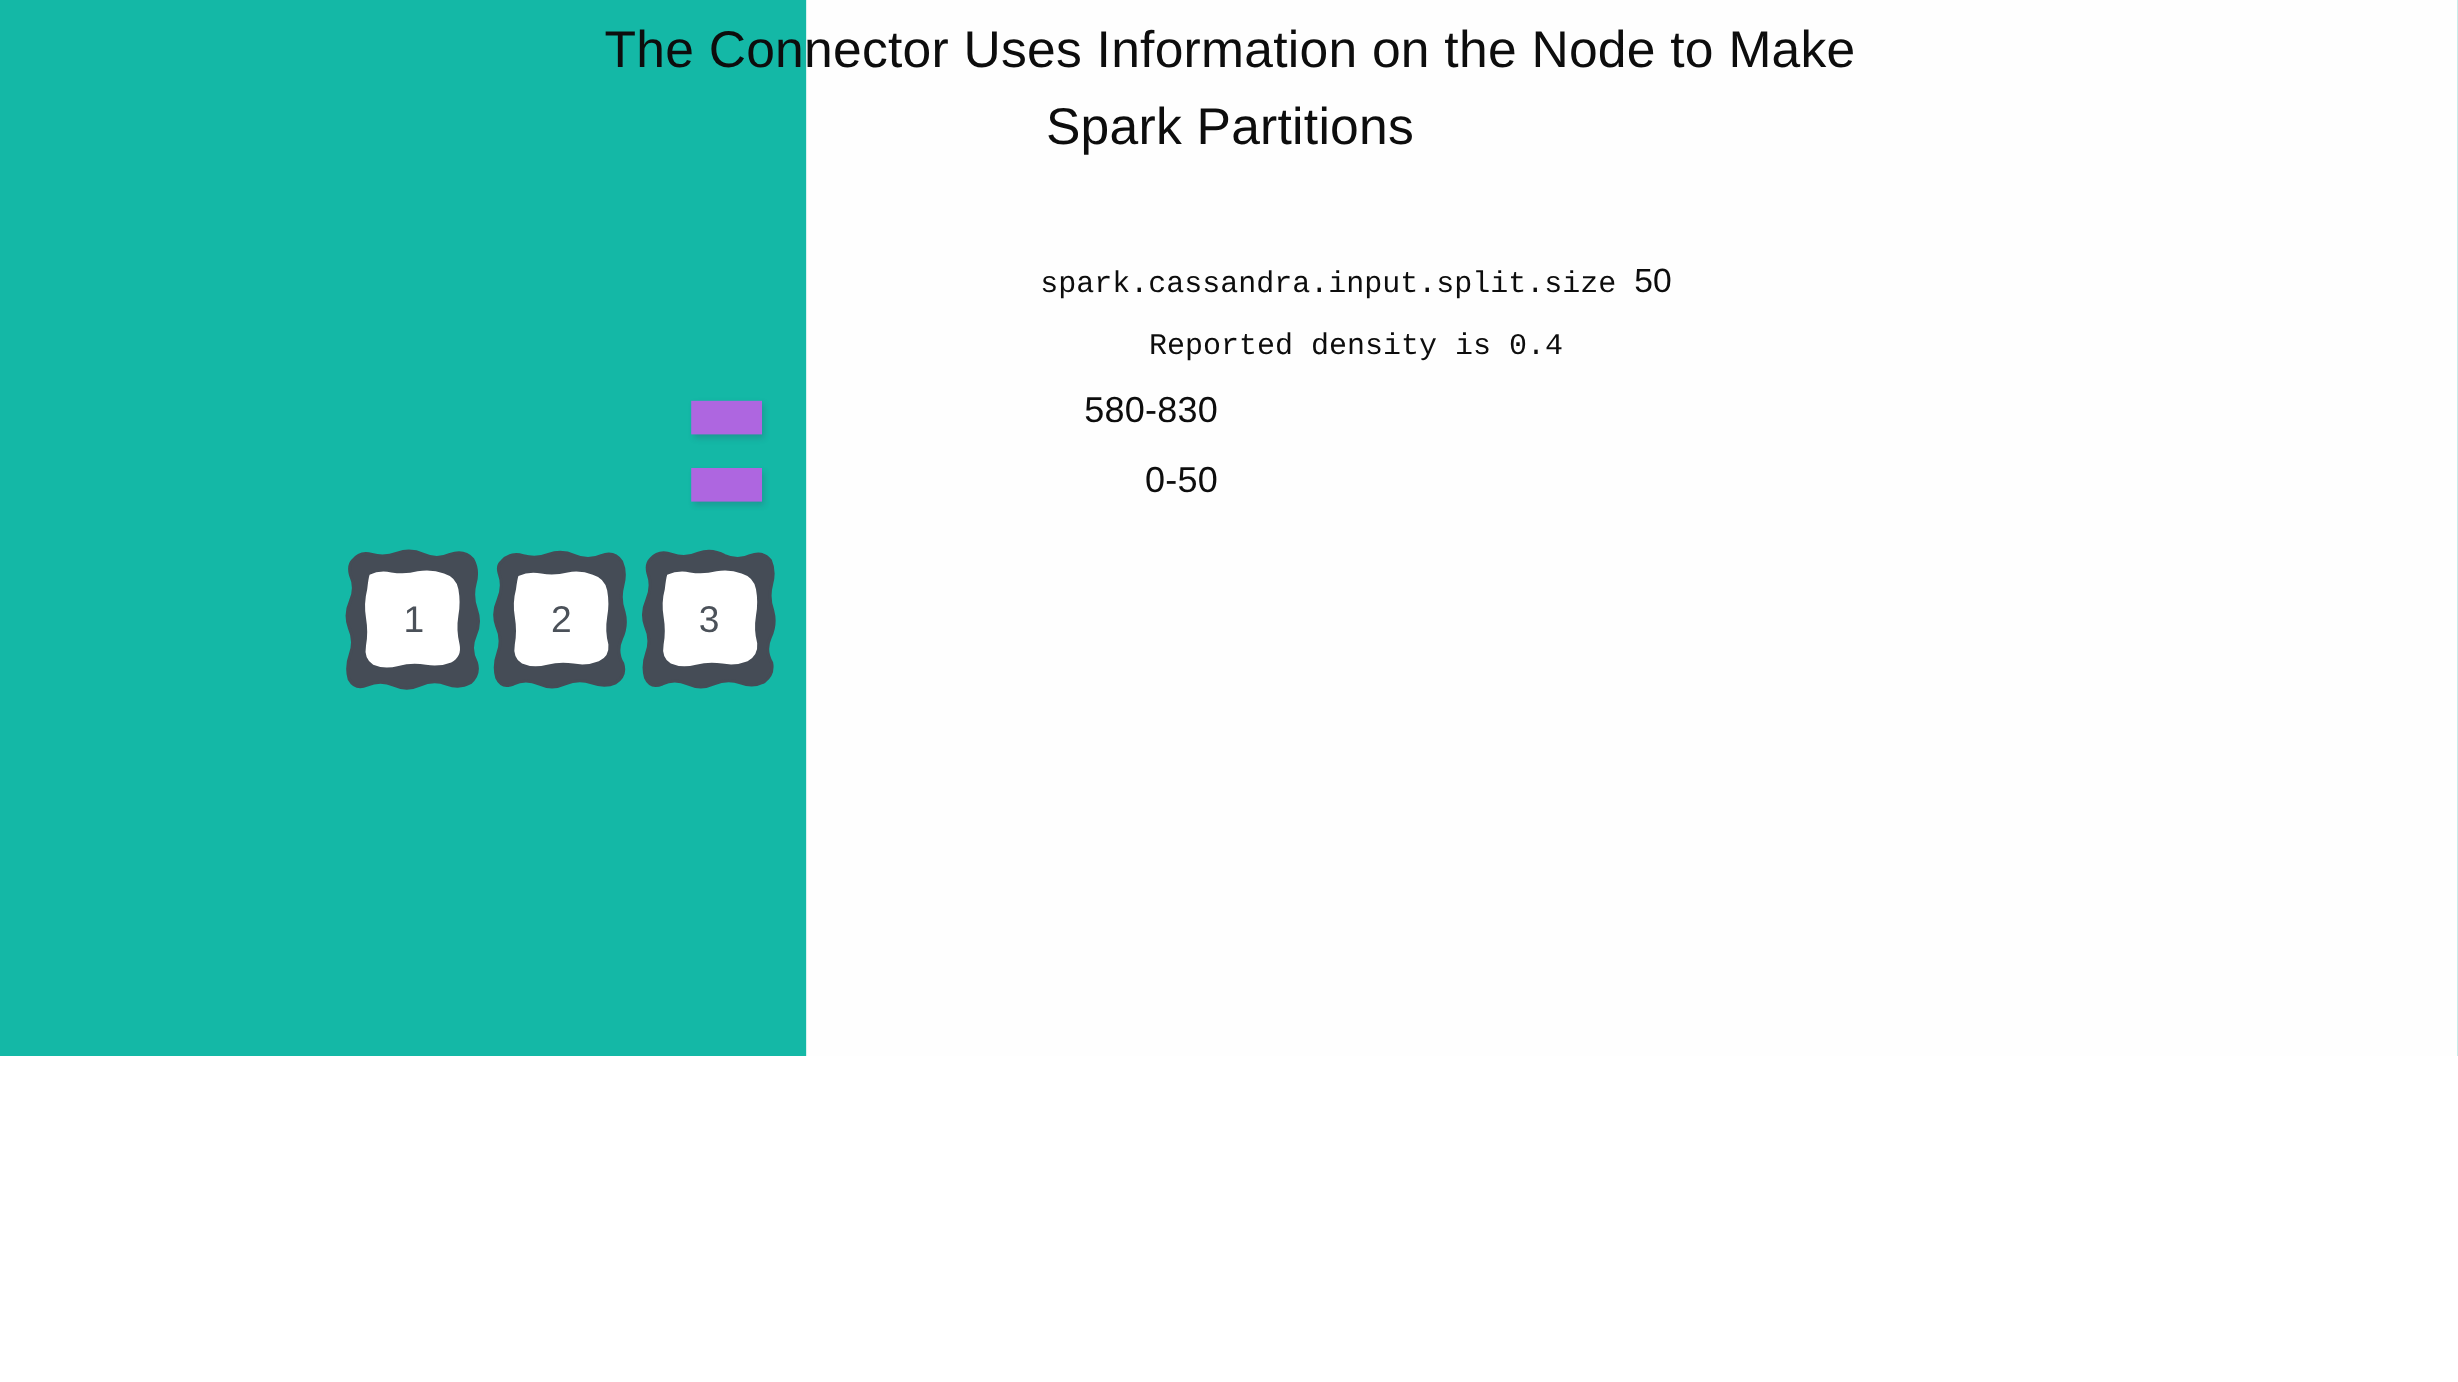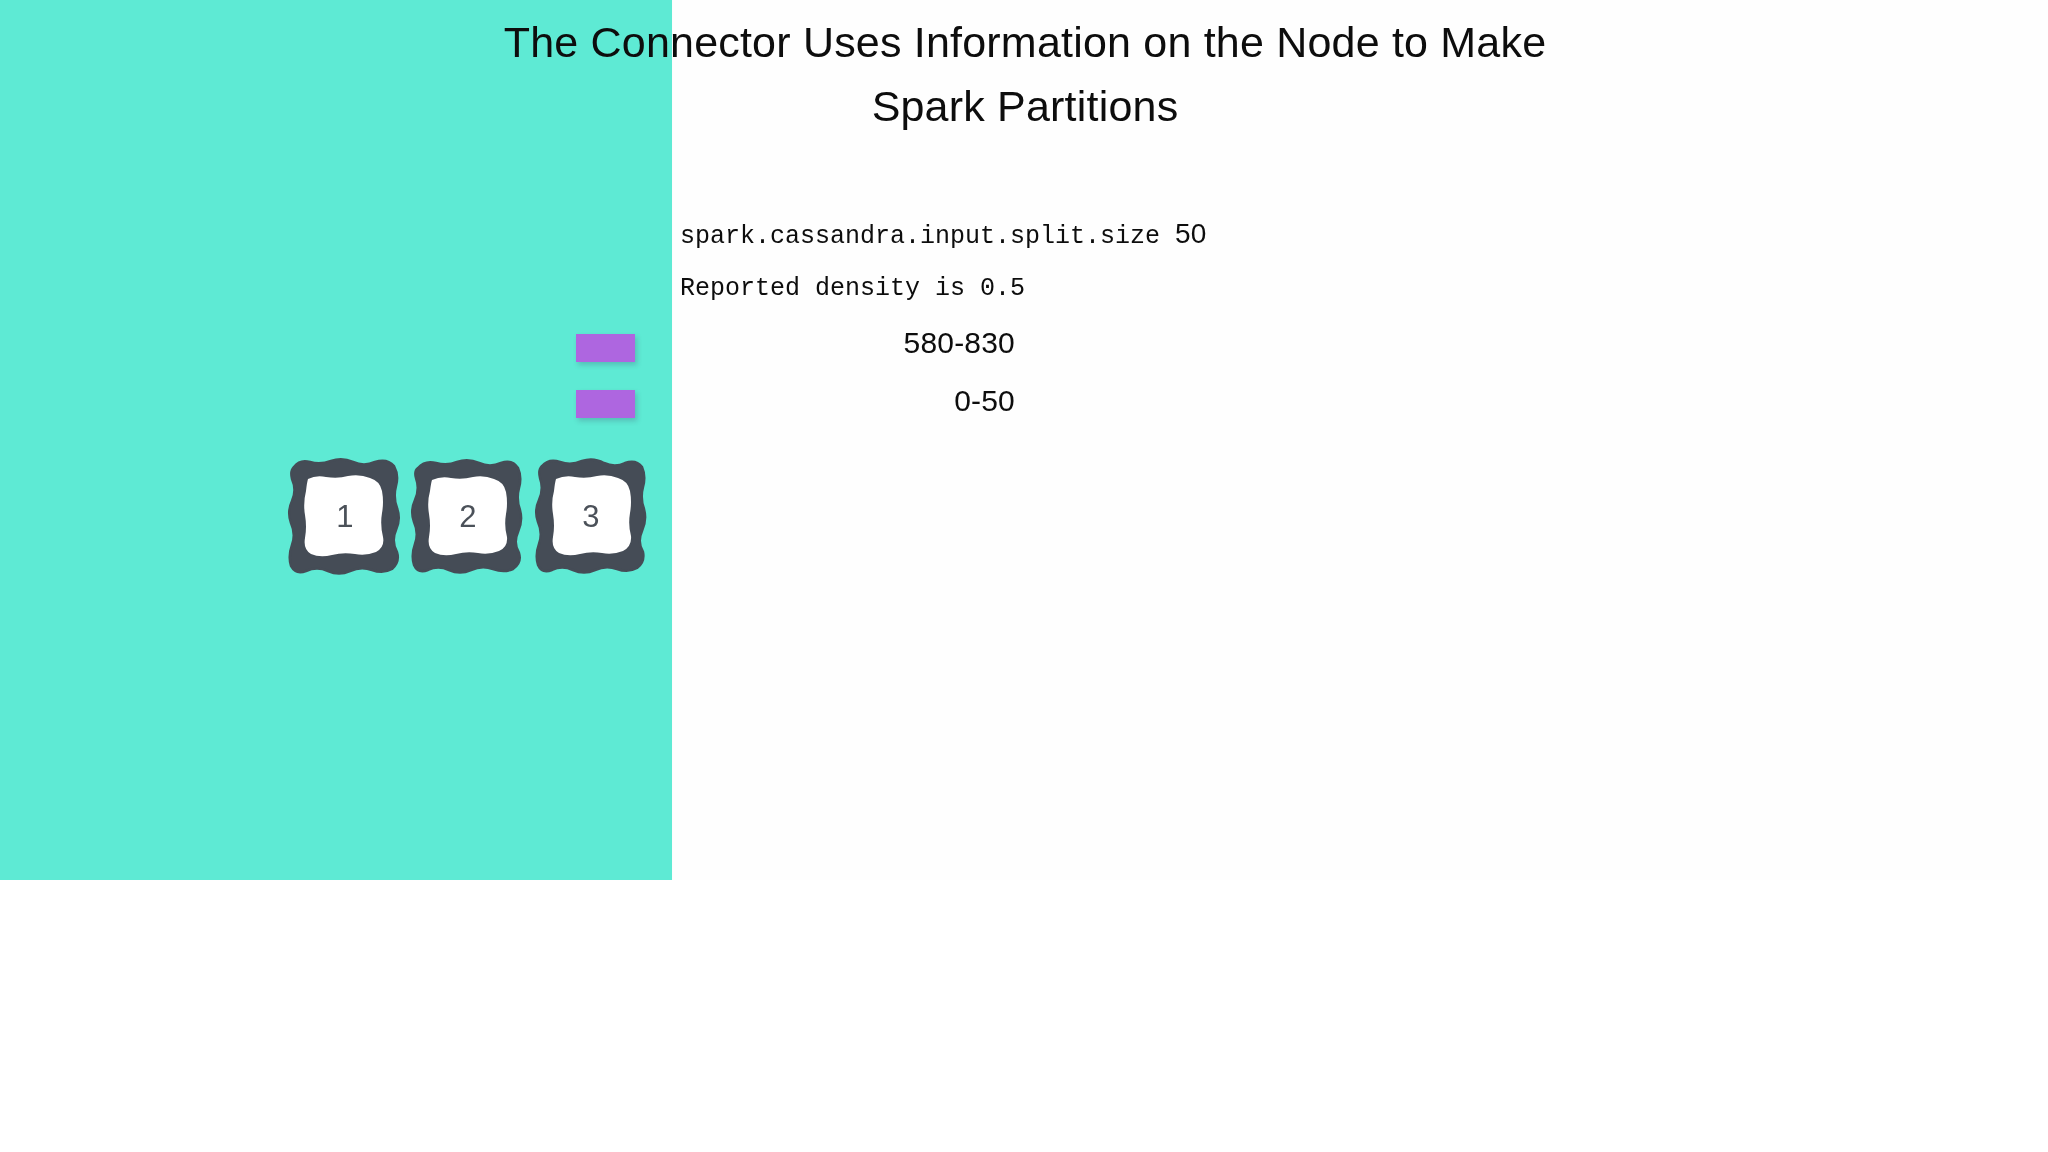--- a/index.html
+++ b/index.html
@@ -18,7 +18,7 @@
     width: 2048px;
     height: 880px;
     overflow: hidden;
-    background: #5eead4;
+    background: #14b8a6;
     text-decoration: underline;
   }
 

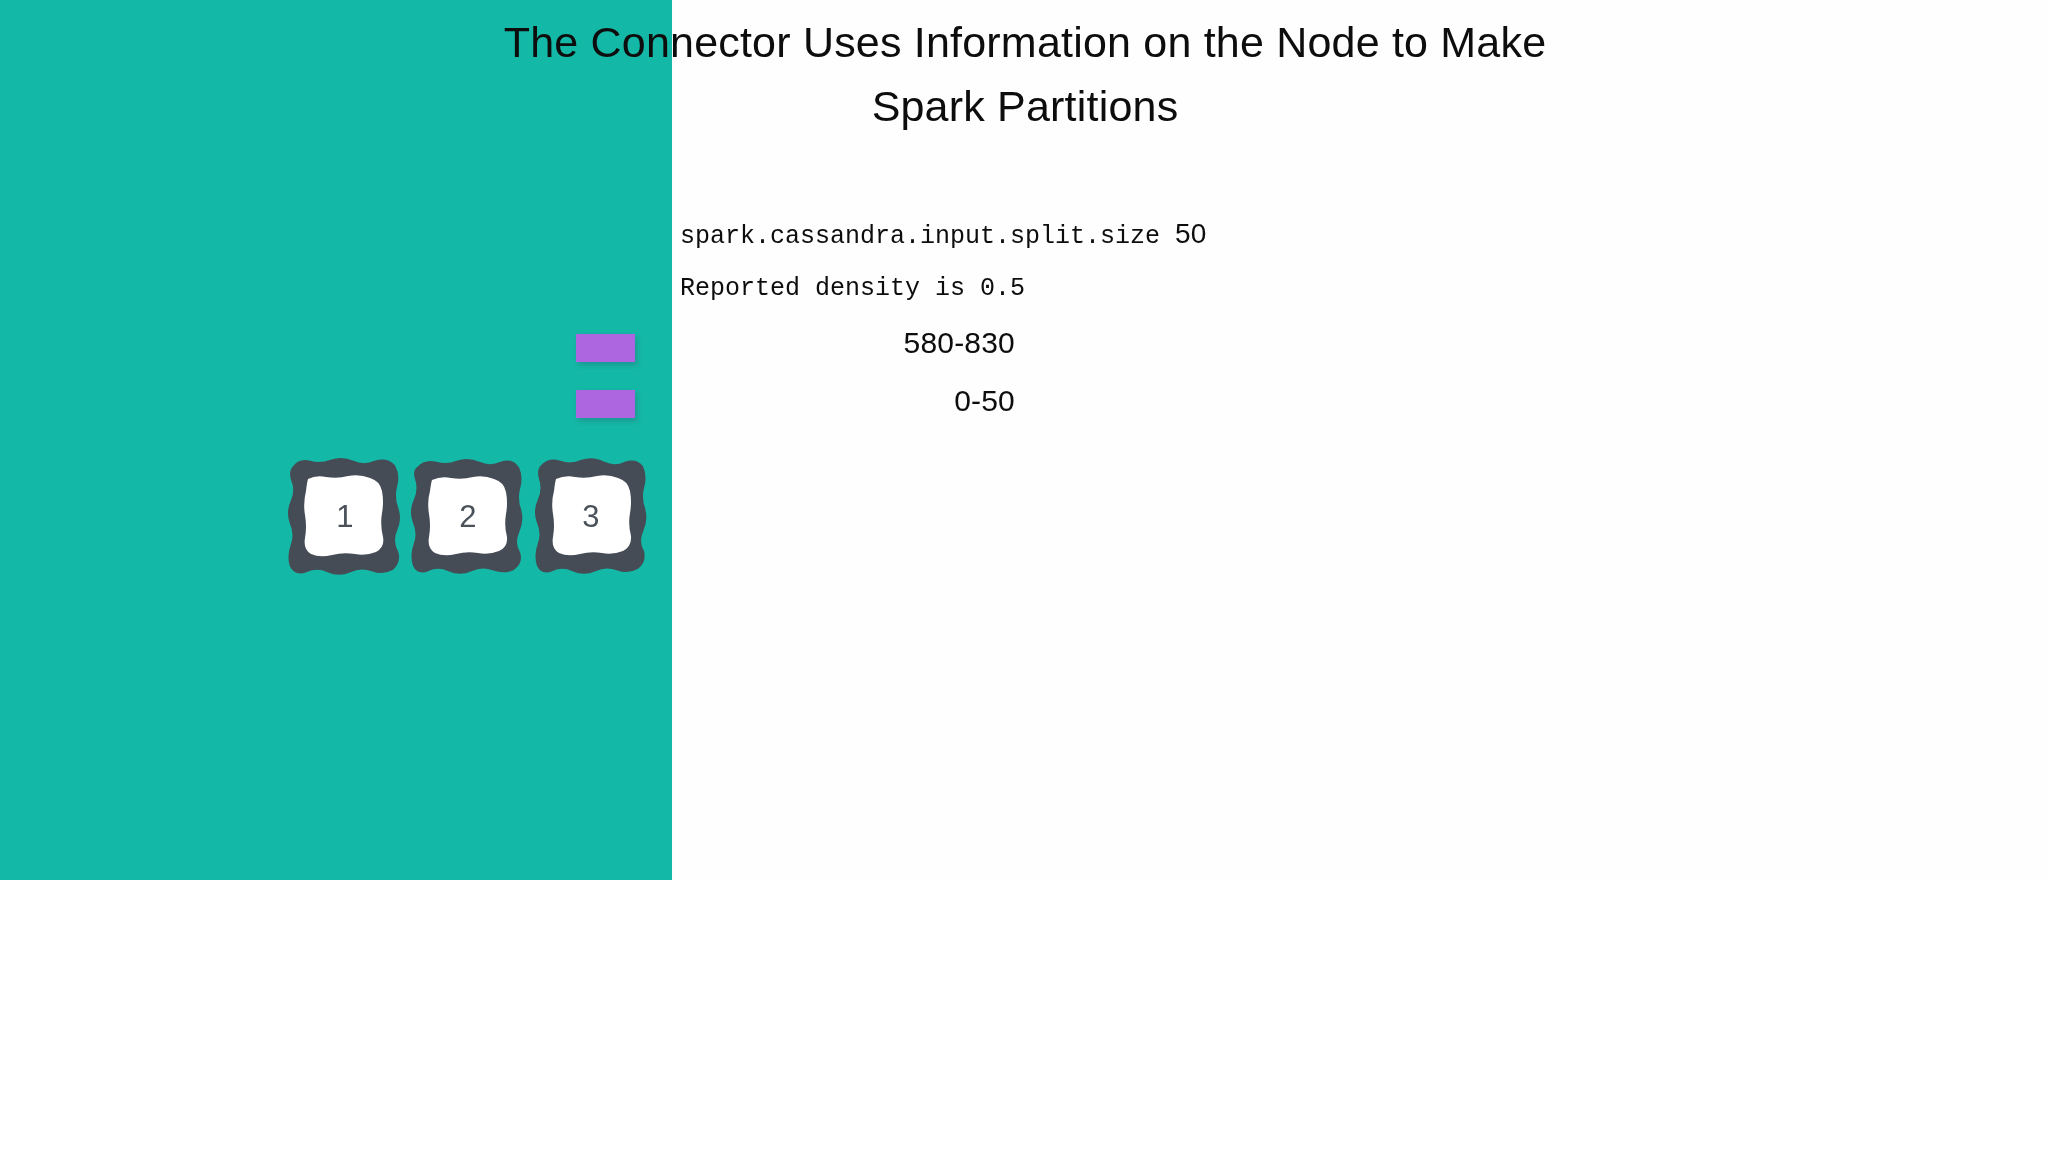--- a/index.html
+++ b/index.html
@@ -125,7 +125,7 @@
   .mono-line {
     position: absolute;
     width: 900px;
-    text-align: left;
+    text-align: center;
     font-family: "Liberation Mono", "DejaVu Sans Mono", monospace;
     font-size: 25px;
     color: #0d0d0d;

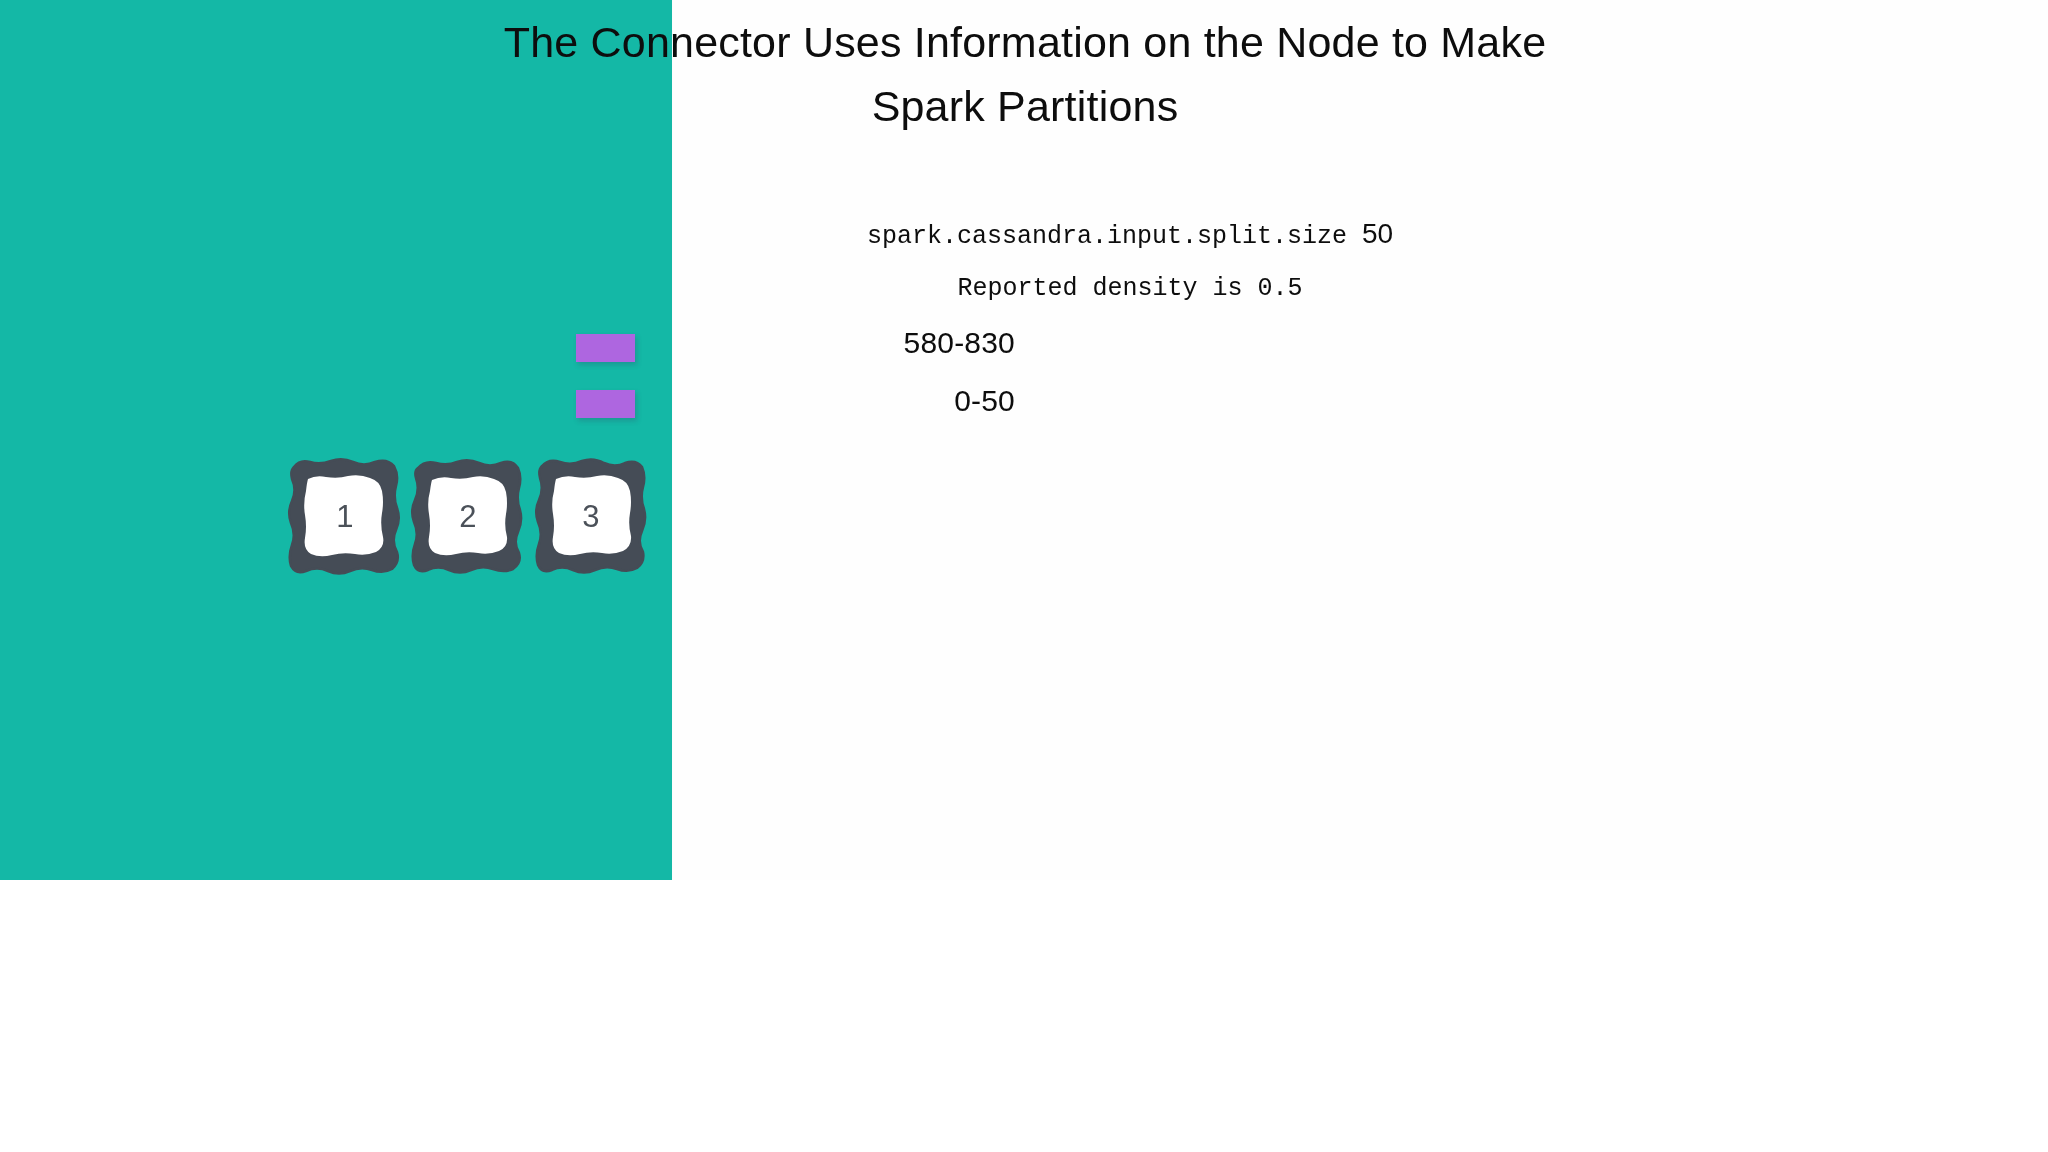--- a/index.html
+++ b/index.html
@@ -159,7 +159,7 @@
   <div class="mono-line line-1">
     <span>spark.cassandra.input.split.size</span><span> </span><span class="plain">50</span>
   </div>
-  <div class="mono-line line-2">Reported density is 0.5</div>
+  <div class="mono-line line-2">Reported density is 0.4</div>
 
   <div class="partitions">
 

